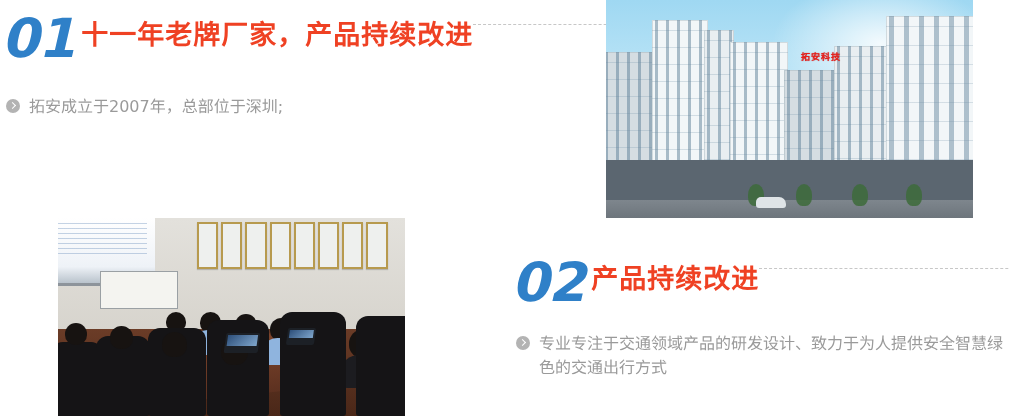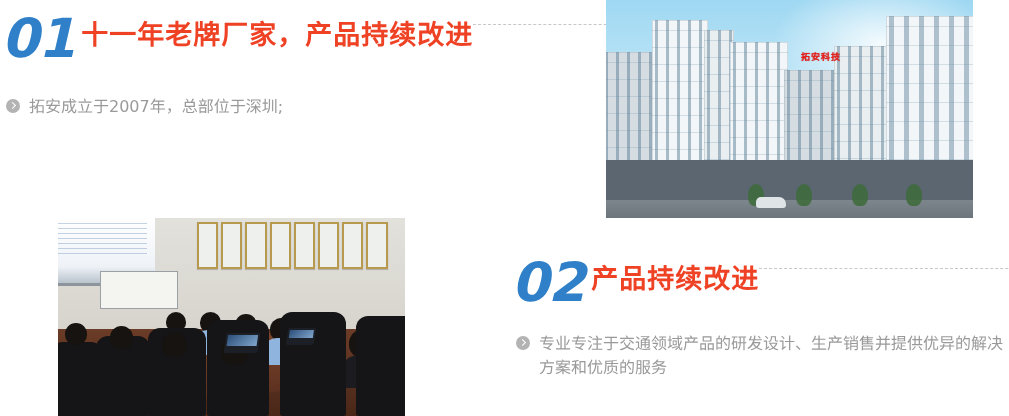--- a/index.html
+++ b/index.html
@@ -442,7 +442,7 @@
   <ul class="bullet-list" id="list-02">
     <li class="bullet-item">
       <span class="bullet-icon"></span>
-      <span class="bullet-text">专业专注于交通领域产品的研发设计、生产销售并提供优异的解决方案和优质的服务</span>
+      <span class="bullet-text">专业专注于交通领域产品的研发设计、致力于为人提供安全智慧绿色的交通出行方式</span>
     </li>
   </ul>
 

